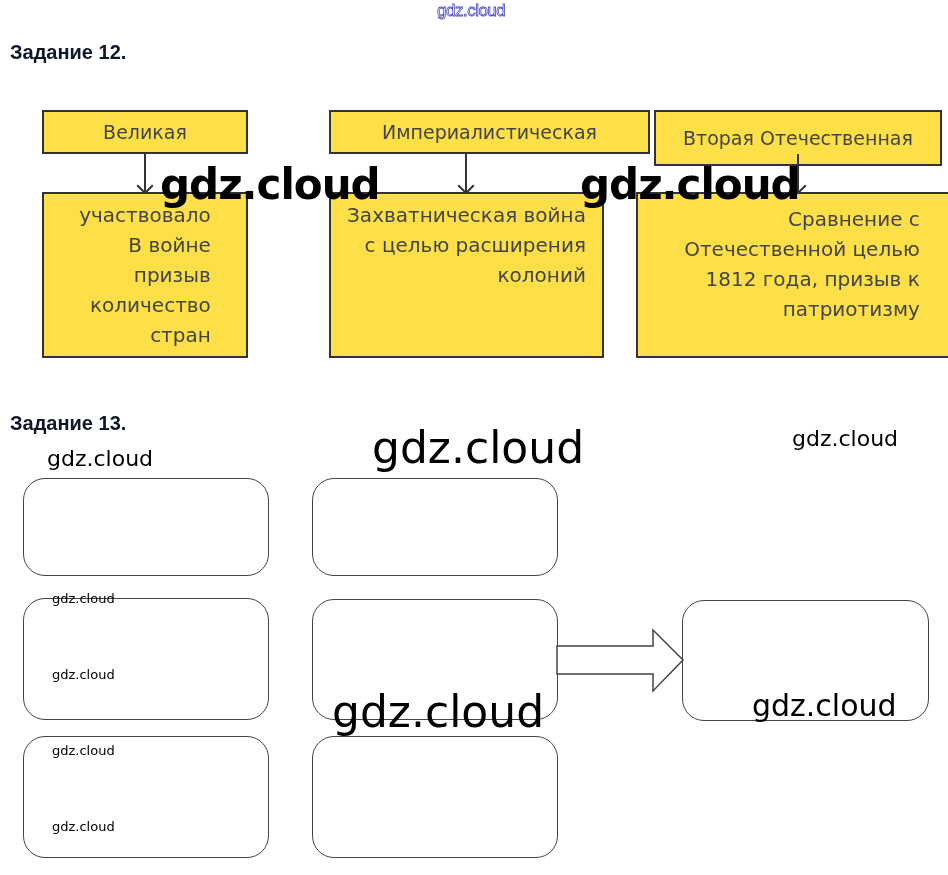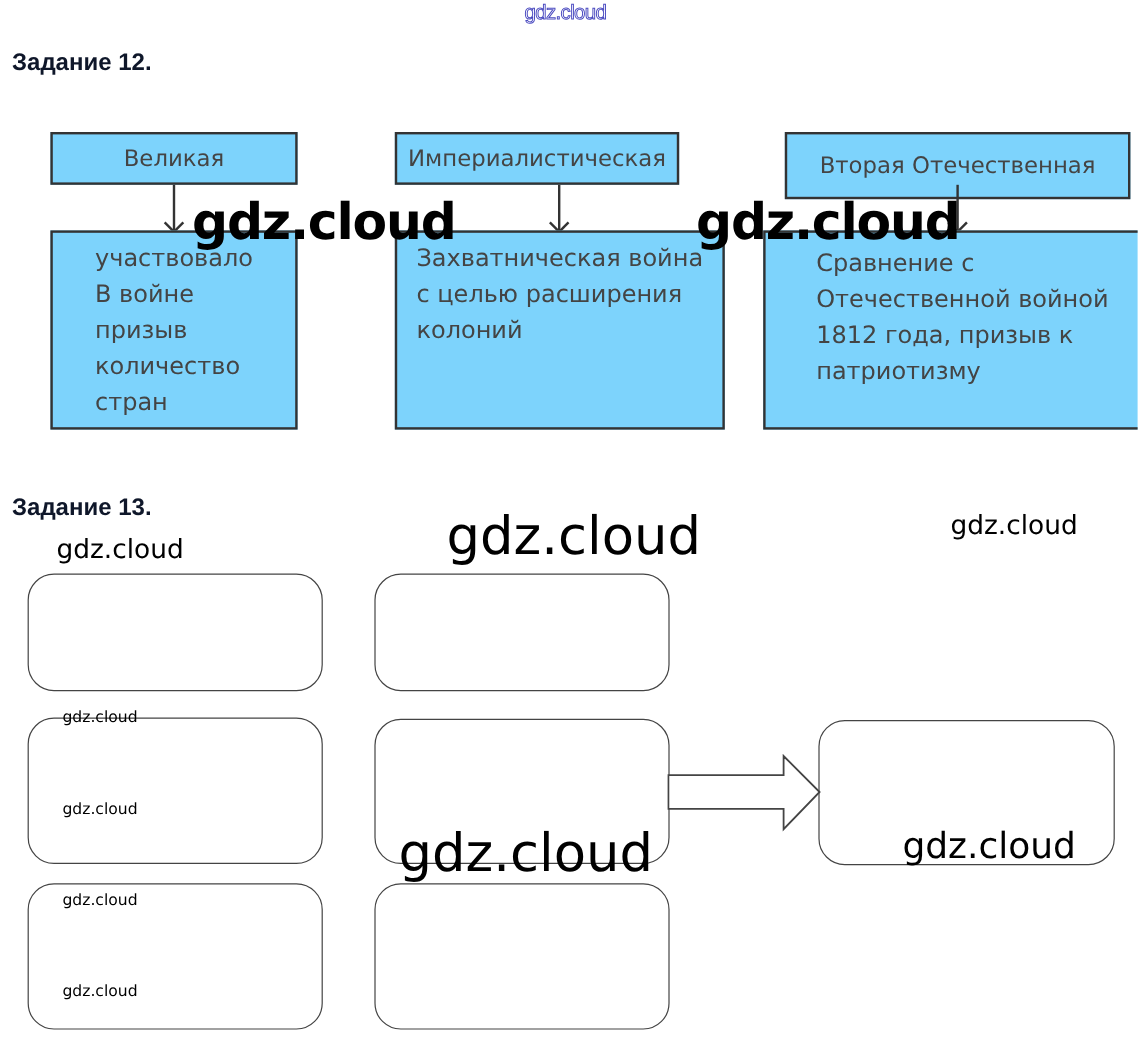--- a/index.html
+++ b/index.html
@@ -7,7 +7,7 @@
     .abs { position: absolute; }
     .top-wm { left: 437px; top: 1px; font-size: 17px; color: #ffffff; -webkit-text-stroke: 0.8px #4a4ac0; font-family: "Liberation Sans", sans-serif; letter-spacing: -0.5px; }
     .task-title { font-family: "Liberation Sans", sans-serif; font-weight: bold; font-size: 20px; color: #0f172a; }
-    .box { position: absolute; border: 2px solid #333333; box-sizing: border-box; display: flex; align-items: center; justify-content: center; text-align: left; color: #444444; font-family: "DejaVu Sans", sans-serif; font-size: 20px; line-height: 30px; background: #7dd3fc; }
+    .box { position: absolute; border: 2px solid #333333; box-sizing: border-box; display: flex; align-items: center; justify-content: center; text-align: right; color: #444444; font-family: "DejaVu Sans", sans-serif; font-size: 20px; line-height: 30px; background: #fde047; }
     .box.head { font-size: 19px; }
     .box.body { align-items: flex-start; padding-top: 6px; }
     .arrow { position: absolute; width: 2px; background: #333333; }

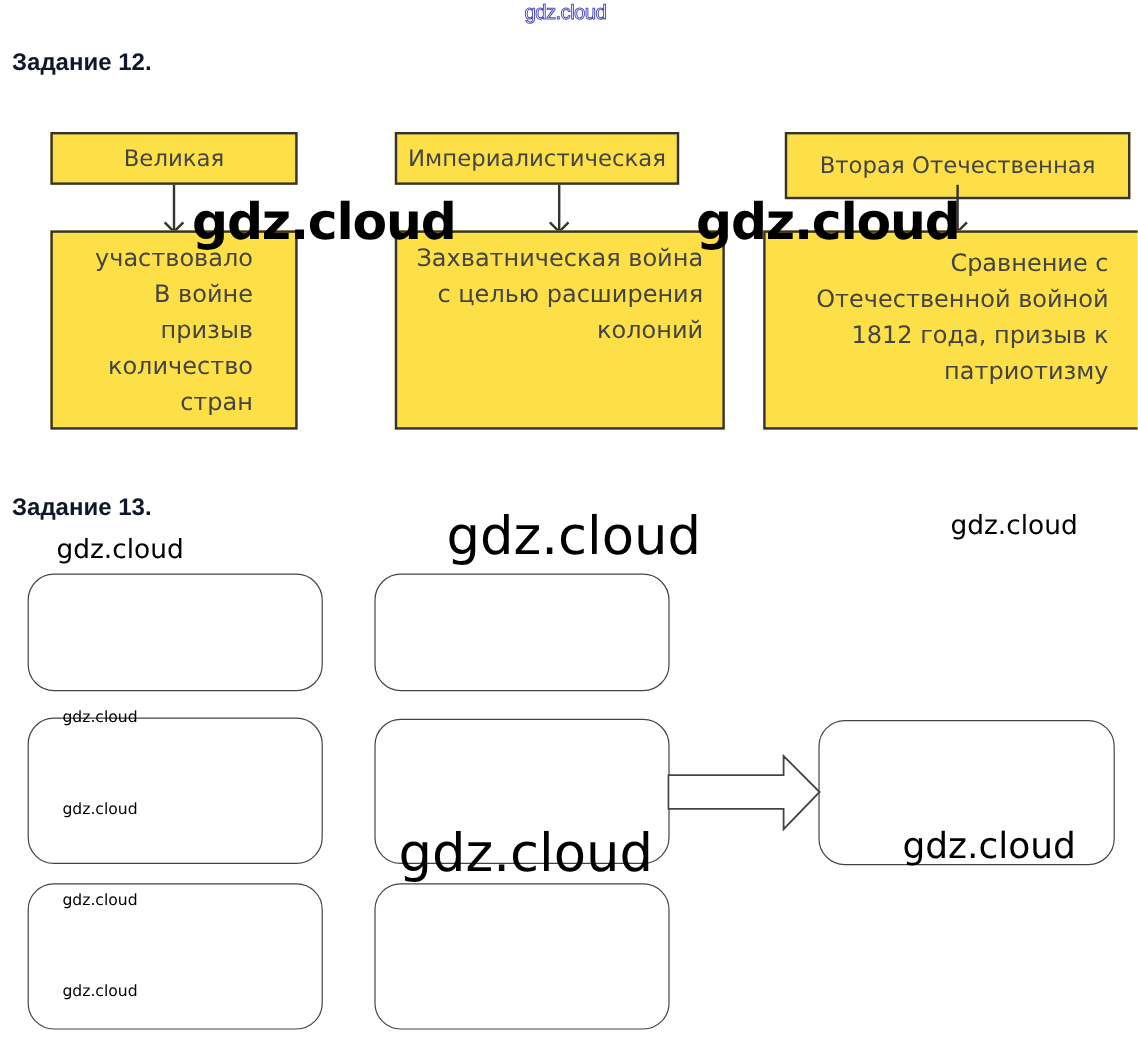--- a/index.html
+++ b/index.html
@@ -41,7 +41,7 @@
   </div>
 </div>
 
-<div class="box head" style="left:329px; top:110px; width:237px; height:44px;">
+<div class="box head" style="left:329px; top:110px; width:321px; height:44px;">
   <span>Империалистическая</span>
 </div>
 <div class="arrow" style="left:465px; top:154px; height:38px;"></div>

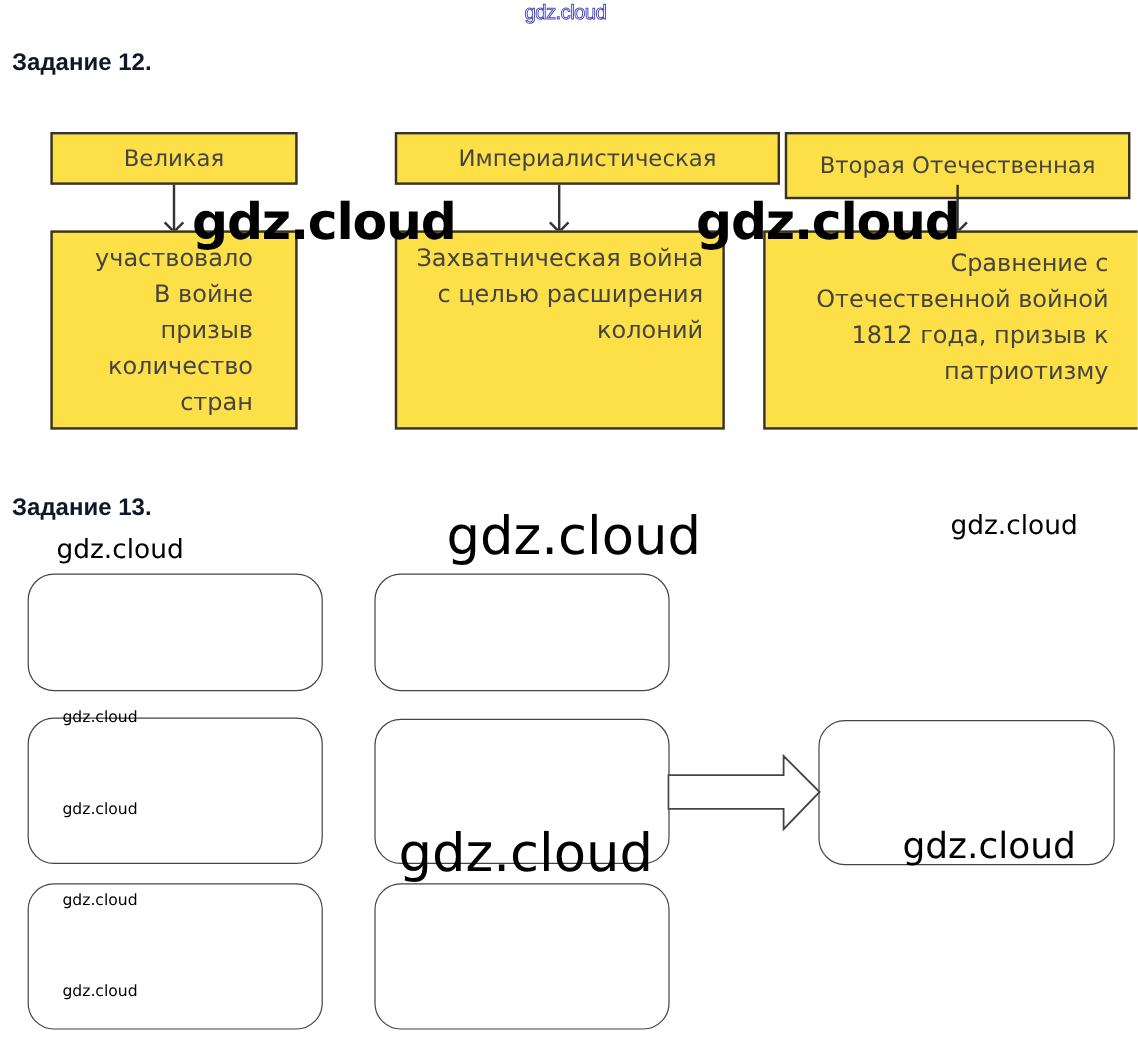--- a/index.html
+++ b/index.html
@@ -62,7 +62,7 @@
 <div class="box body" style="left:636px; top:192px; width:332px; height:166px; padding-top:10px;">
   <div>
     <div>Сравнение с</div>
-    <div>Отечественной войной</div>
+    <div>Отечественной целью</div>
     <div>1812 года, призыв к</div>
     <div>патриотизму</div>
   </div>

